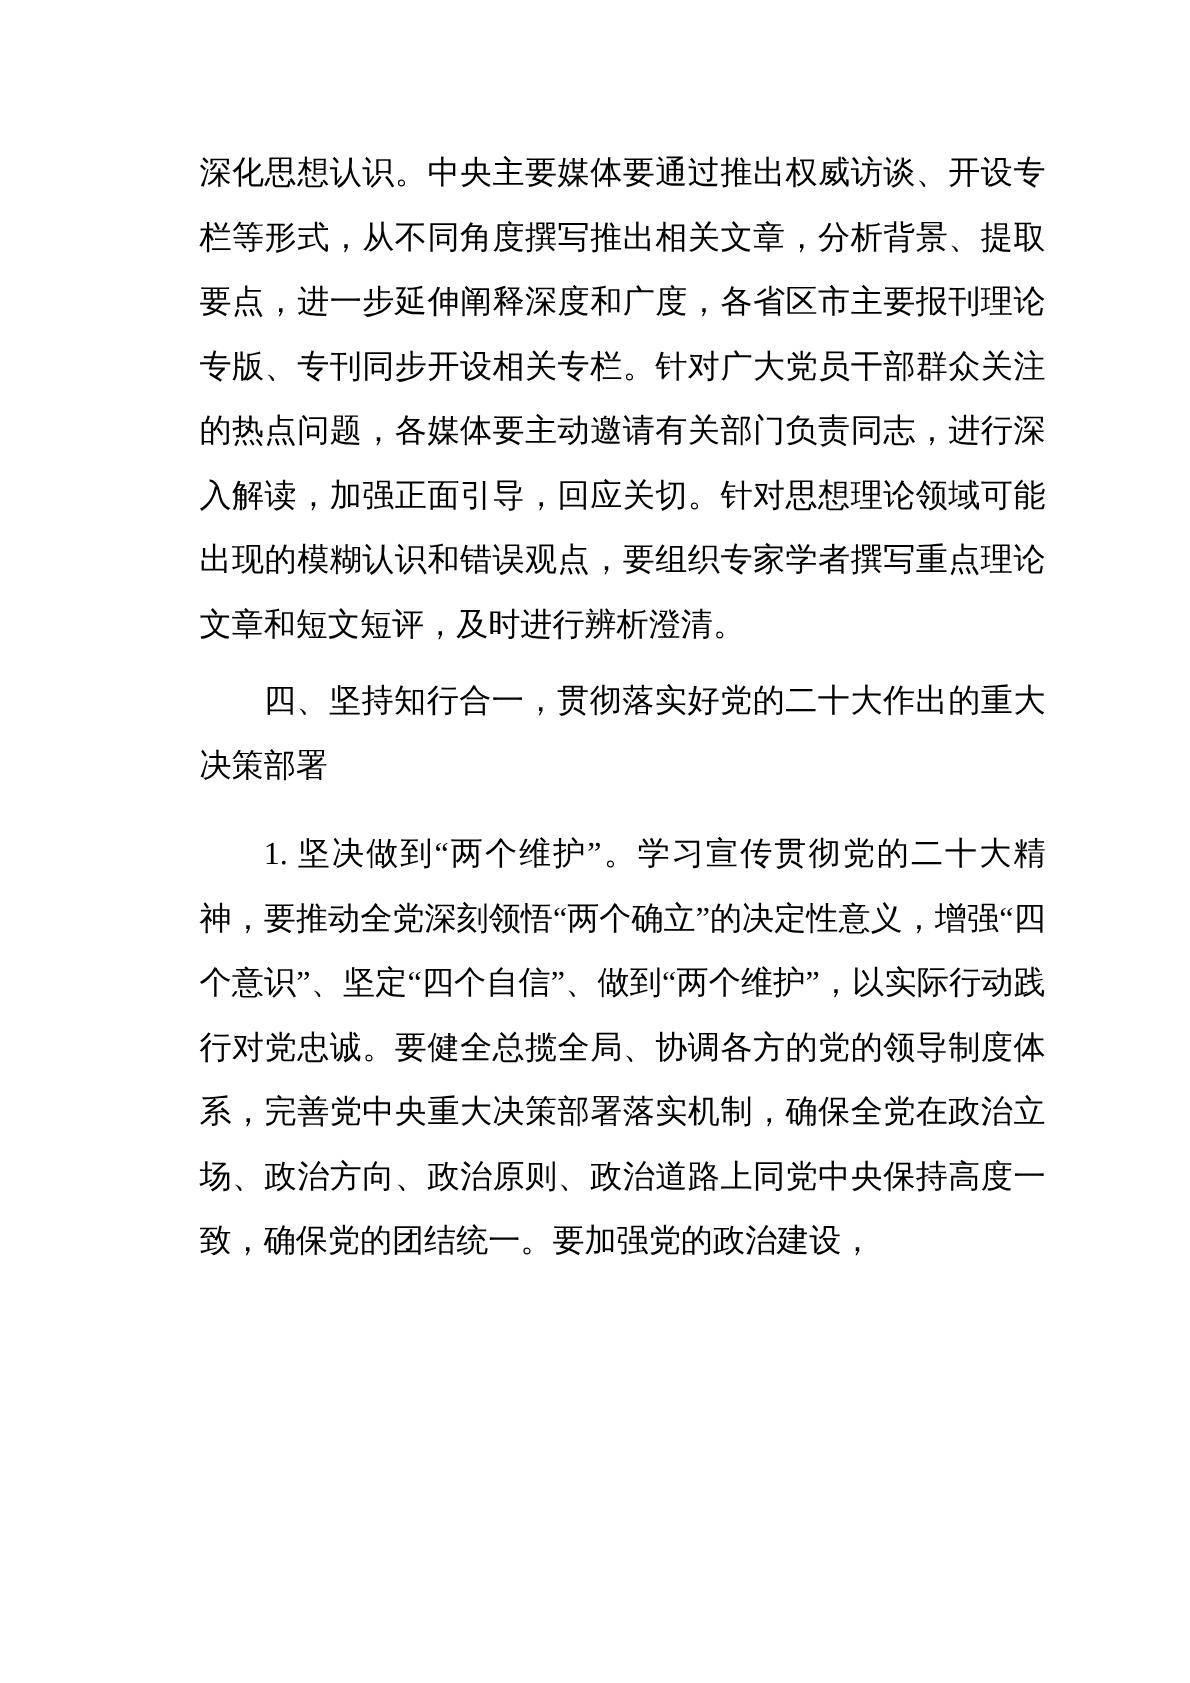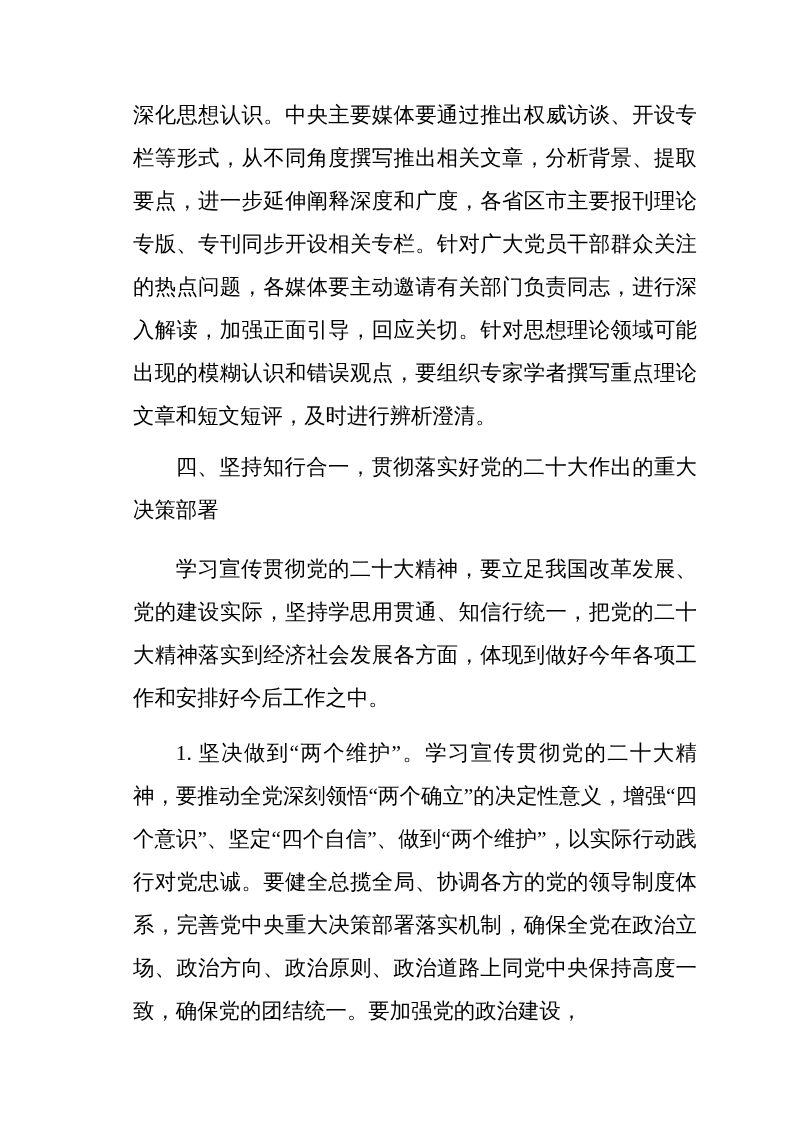--- a/index.html
+++ b/index.html
@@ -51,7 +51,6 @@
 
   <h2 class="heading">四、坚持知行合一，贯彻落实好党的二十大作出的重大决策部署</h2>
 
-  <p class="para">学习宣传贯彻党的二十大精神，要立足我国改革发展、党的建设实际，坚持学思用贯通、知信行统一，把党的二十大精神落实到经济社会发展各方面，体现到做好今年各项工作和安排好今后工作之中。</p>
 
   <p class="para para-item">1. 坚决做到“两个维护”。学习宣传贯彻党的二十大精神，要推动全党深刻领悟“两个确立”的决定性意义，增强“四个意识”、坚定“四个自信”、做到“两个维护”，以实际行动践行对党忠诚。要健全总揽全局、协调各方的党的领导制度体系，完善党中央重大决策部署落实机制，确保全党在政治立场、政治方向、政治原则、政治道路上同党中央保持高度一致，确保党的团结统一。要加强党的政治建设，</p>
 </div>

